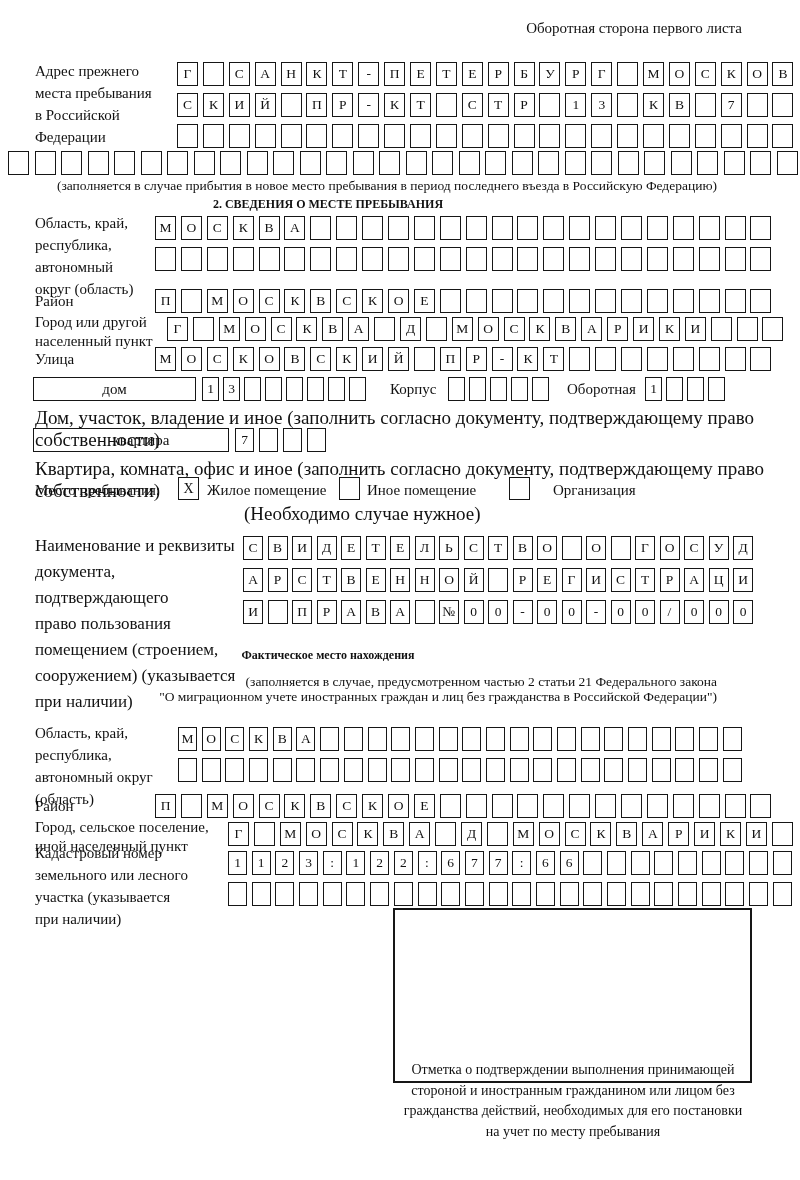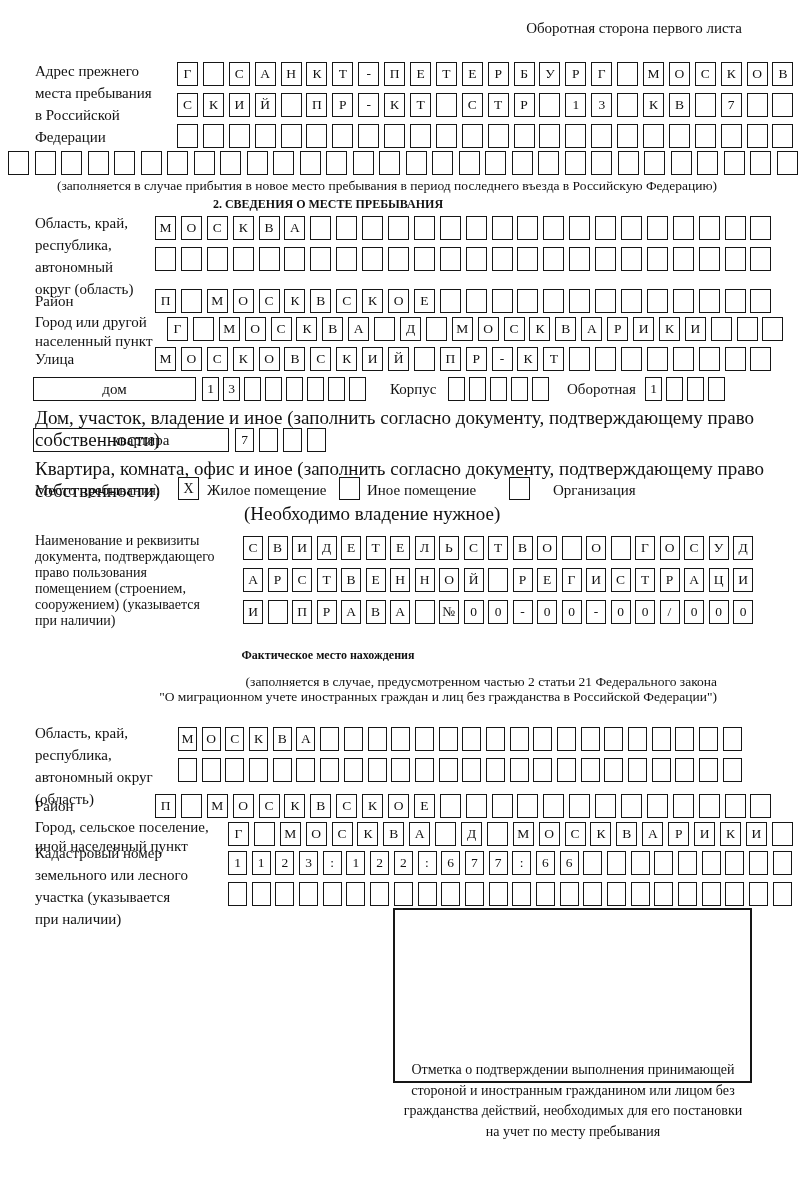--- a/index.html
+++ b/index.html
@@ -330,7 +330,7 @@
 <div class="abs lbl" style="left:367px;top:479px;">Иное помещение</div>
 <div class="abs chk" style="left:509px;top:477px;"></div>
 <div class="abs lbl" style="left:553px;top:479px;">Организация</div>
-<div class="abs note" style="left:244px;top:503px;">(Необходимо владение нужное)</div>
+<div class="abs note" style="left:244px;top:503px;">(Необходимо случае нужное)</div>
 
 <div class="abs note" style="left:35px;top:533px;width:205px;font-size:14px;line-height:16px;">Наименование и реквизиты<br>документа, подтверждающего<br>право пользования<br>помещением (строением,<br>сооружением) (указывается<br>при наличии)</div>
 <div class="abs cells g-doc" style="left:243px;top:536px;">

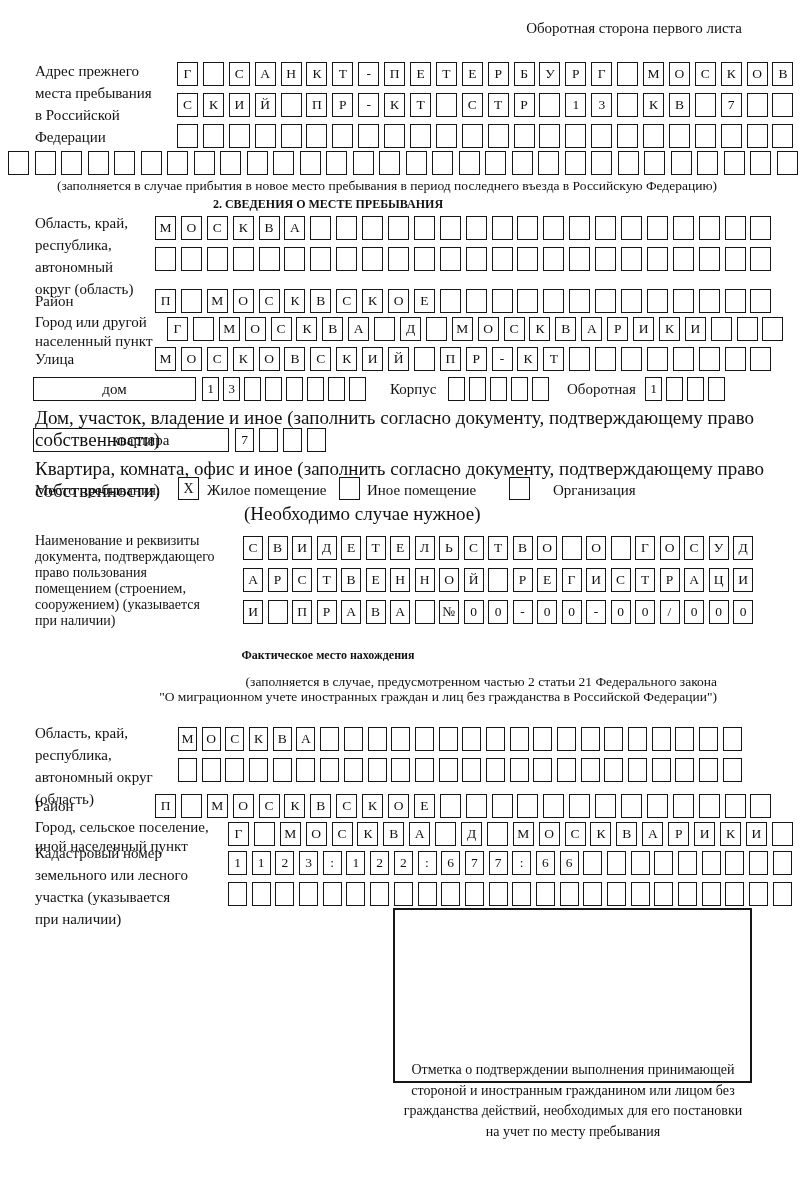--- a/index.html
+++ b/index.html
@@ -332,7 +332,7 @@
 <div class="abs lbl" style="left:553px;top:479px;">Организация</div>
 <div class="abs note" style="left:244px;top:503px;">(Необходимо случае нужное)</div>
 
-<div class="abs note" style="left:35px;top:533px;width:205px;font-size:14px;line-height:16px;">Наименование и реквизиты<br>документа, подтверждающего<br>право пользования<br>помещением (строением,<br>сооружением) (указывается<br>при наличии)</div>
+<div class="abs note" style="left:35px;top:533px;width:205px;font-size:17px;line-height:26px;">Наименование и реквизиты<br>документа, подтверждающего<br>право пользования<br>помещением (строением,<br>сооружением) (указывается<br>при наличии)</div>
 <div class="abs cells g-doc" style="left:243px;top:536px;">
     <span class="cell">С</span>
     <span class="cell">В</span>

